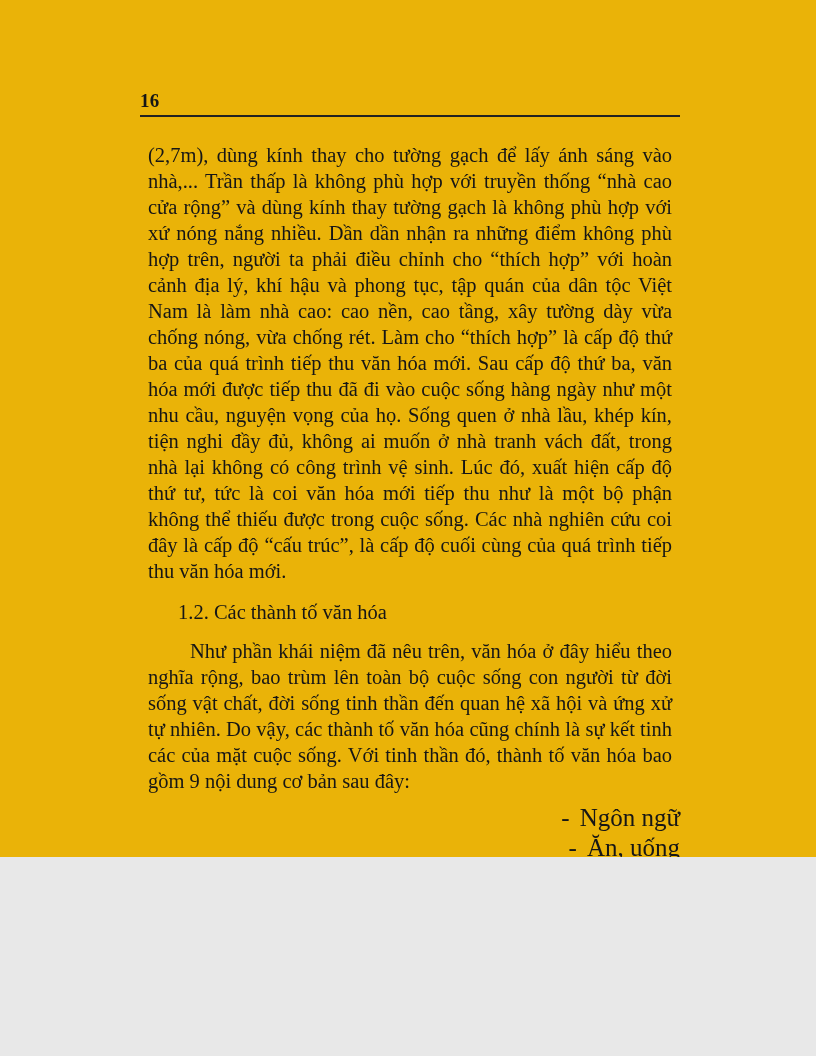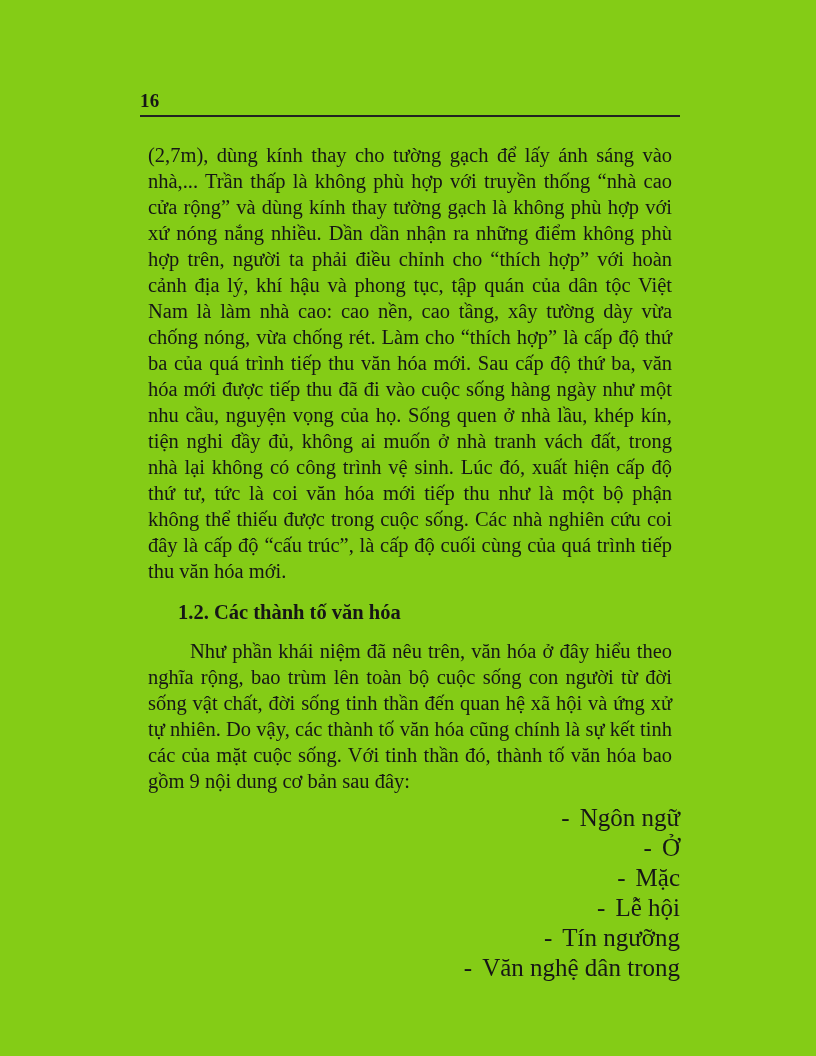--- a/index.html
+++ b/index.html
@@ -6,9 +6,9 @@
   .page {
     position: relative;
     width: 816px;
-    height: 1056px;
+    height: 857px;
     margin: 0 auto;
-    background: #84cc16;
+    background: #eab308;
     box-sizing: border-box;
     padding: 90px 136px 0 140px;
     color: #161616;

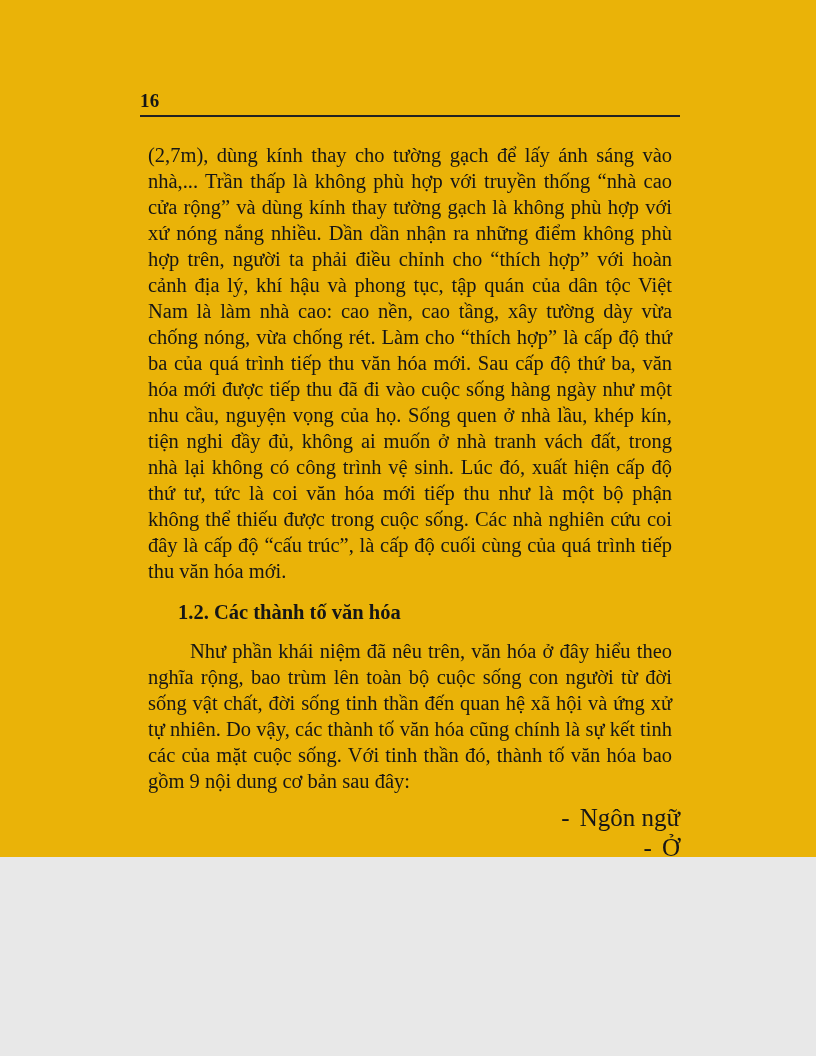--- a/index.html
+++ b/index.html
@@ -38,7 +38,7 @@
     margin: 15px 0 0 0;
     padding-left: 38px;
     font-size: 20.5px;
-    font-weight: bold;
+    font-weight: normal;
     line-height: 26px;
   }
   .dash-list {

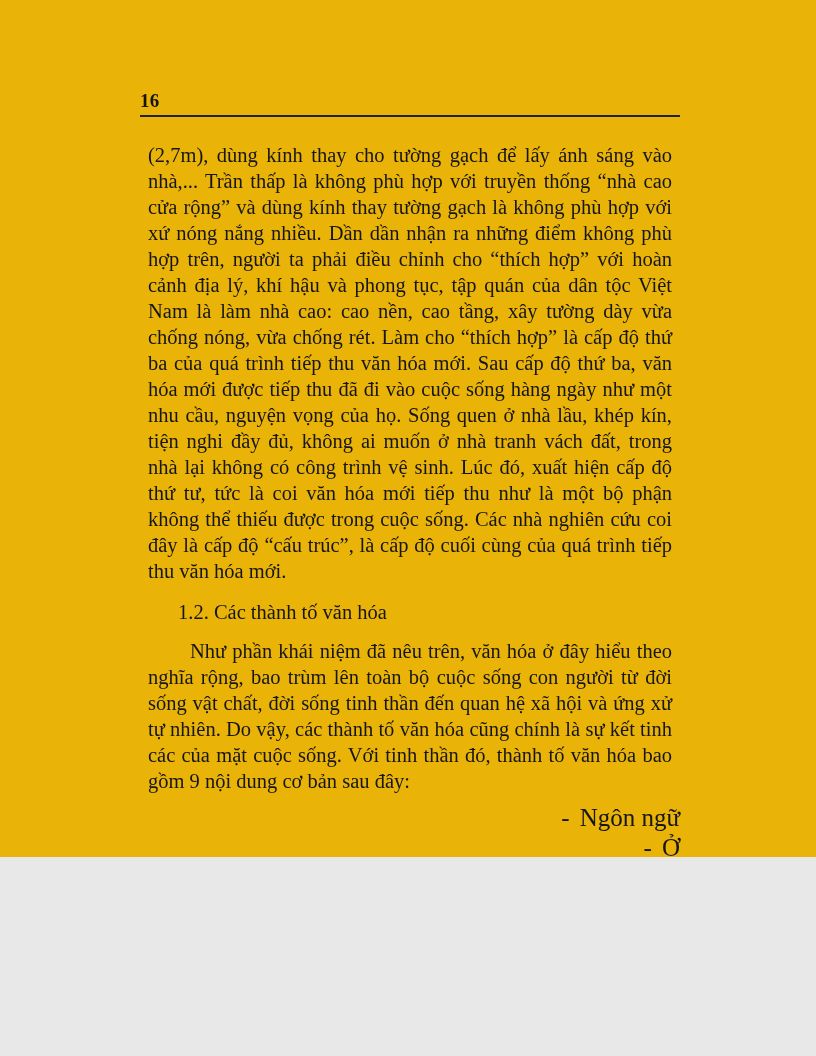--- a/index.html
+++ b/index.html
@@ -70,6 +70,7 @@
 
     <ul class="dash-list">
       <li><span class="dash">-</span><span>Ngôn ngữ</span></li>
+      <li><span class="dash">-</span><span>Ăn, uống</span></li>
       <li><span class="dash">-</span><span>Ở</span></li>
       <li><span class="dash">-</span><span>Mặc</span></li>
       <li><span class="dash">-</span><span>Lễ hội</span></li>

